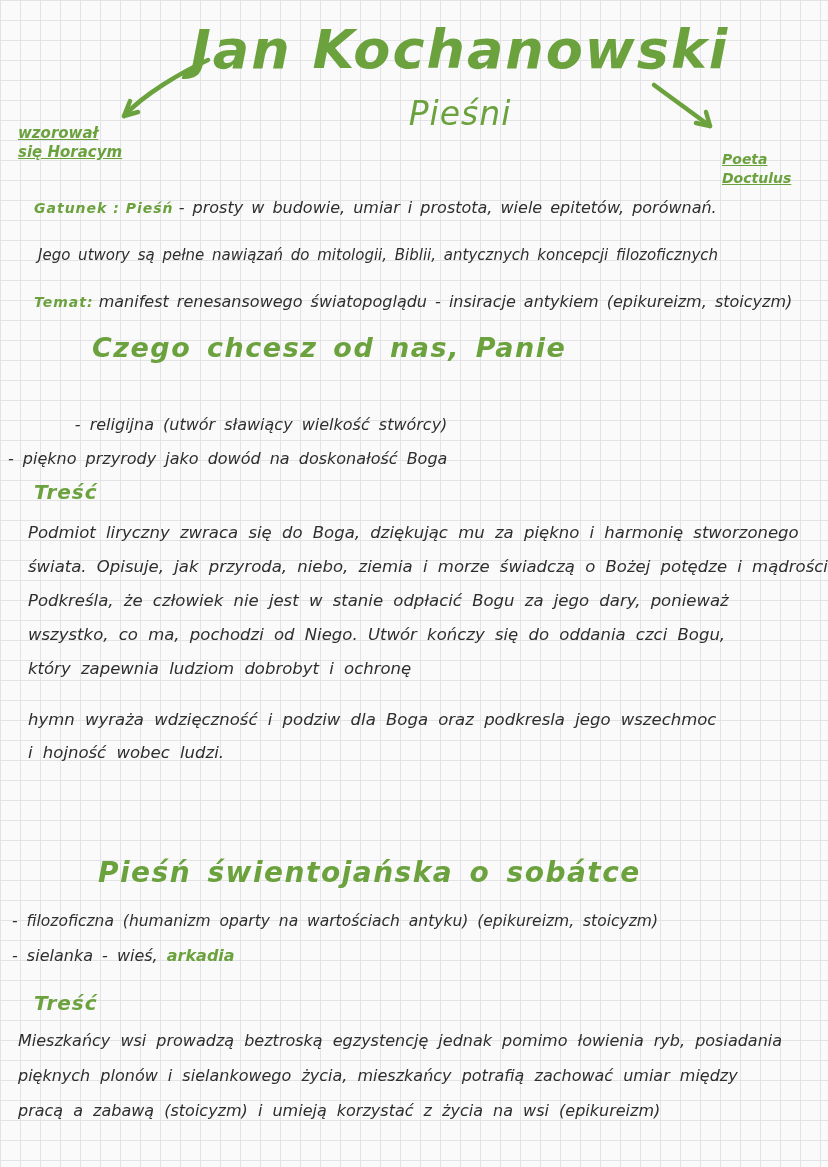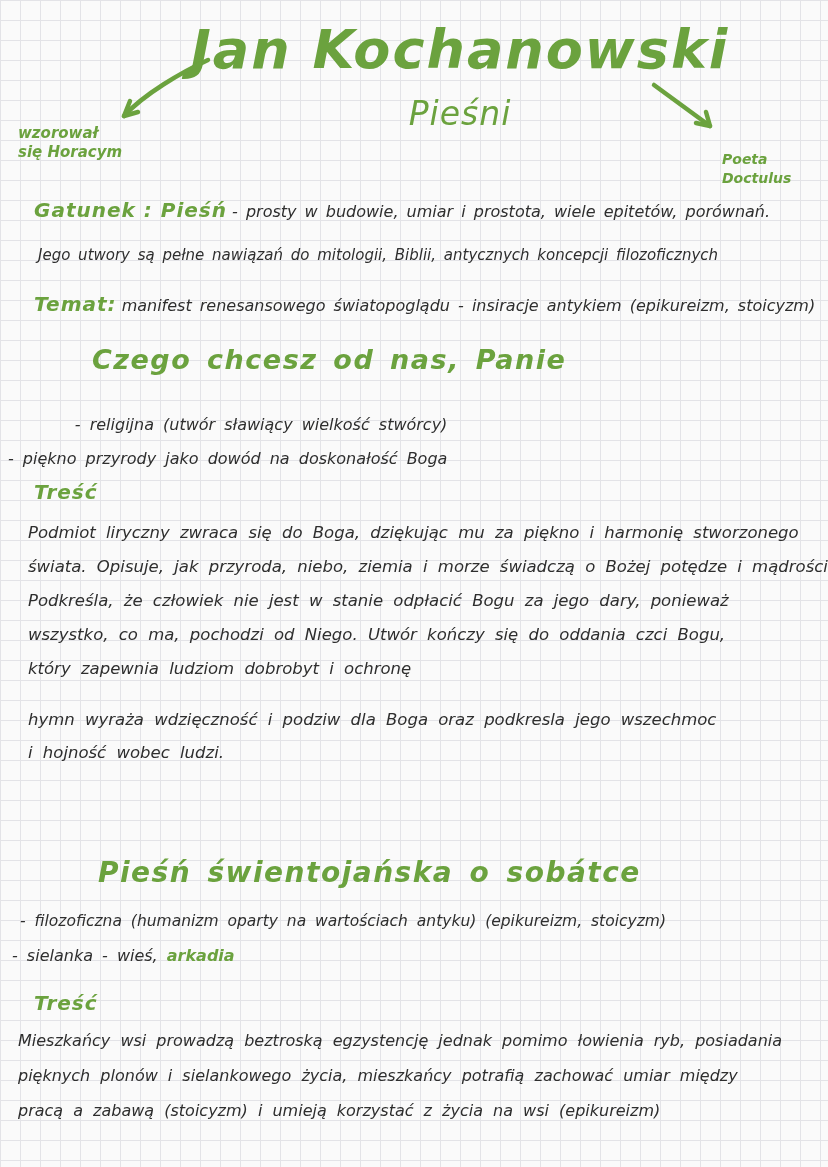--- a/index.html
+++ b/index.html
@@ -34,7 +34,7 @@
     left: 310px; top: 94px; width: 300px;
     font-size: 33px; text-align: center; letter-spacing: 1px;
   }
-  .annot { font-size: 15px; font-weight: bold; line-height: 19px; }
+  .annot { font-size: 15px; font-weight: bold; line-height: 19px; text-decoration: underline; }
   .annot-left  { left: 18px;  top: 124px; }
   .annot-right { left: 722px; top: 126px; font-size: 14px; margin-top: 24px; }
 

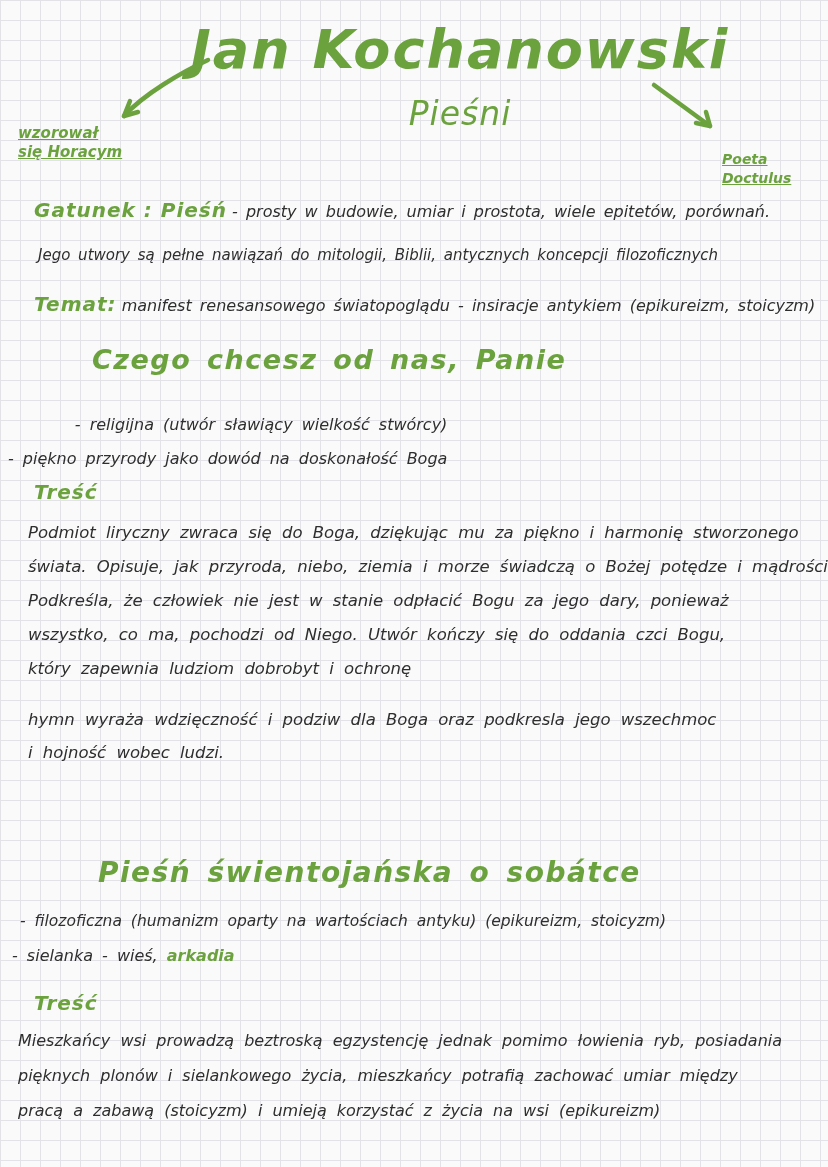--- a/index.html
+++ b/index.html
@@ -42,7 +42,7 @@
 
   
   .meta-row { white-space: nowrap; }
-  .meta-label { font-size: 20px; font-weight: bold; letter-spacing: 1px; }
+  .meta-label { font-size: 14px; font-weight: bold; letter-spacing: 1px; }
   .meta-text  { font-size: 16px; word-spacing: 3px; margin-top: 12px; }
   .gatunek-row { left: 34px; top: 198px; }
   .gatunek-sub { left: 38px; top: 246px; font-size: 15px; word-spacing: 3px; white-space: nowrap; }

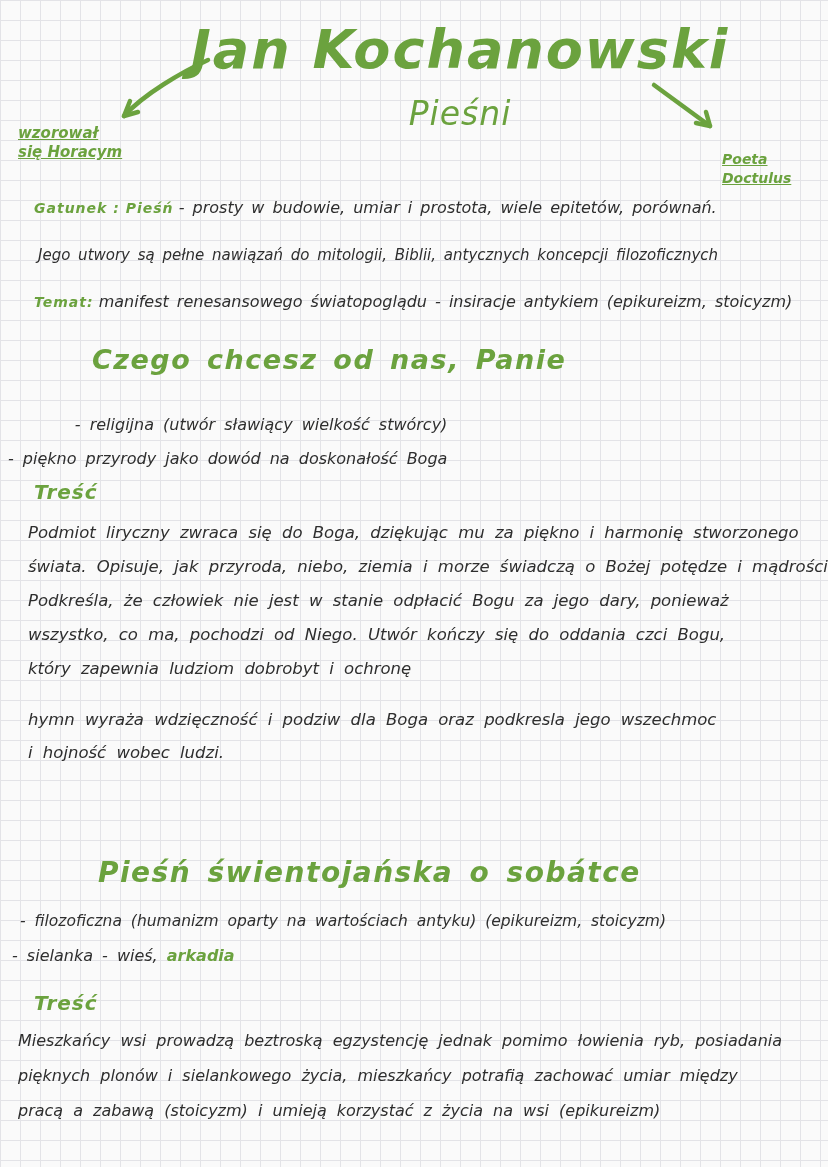--- a/index.html
+++ b/index.html
@@ -53,7 +53,7 @@
     font-size: 27px; font-weight: bold; letter-spacing: 1.5px;
     word-spacing: 5px; white-space: nowrap;
   }
-  .song1-heading { left: 92px;  top: 344px; }
+  .song1-heading { left: 92px;  top: 332px; }
   .song2-heading { left: 98px;  top: 856px; font-size: 28px; }
 
   .tresc { font-size: 20px; font-weight: bold; letter-spacing: 1px; }

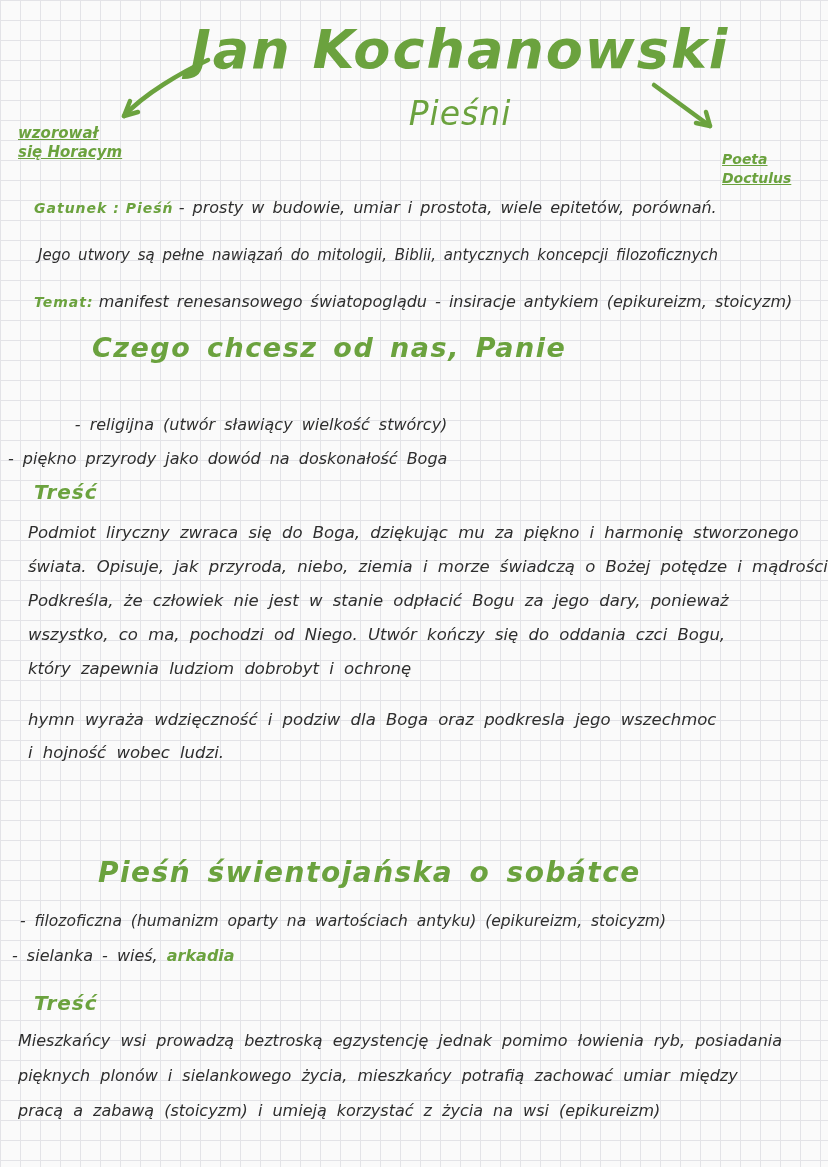--- a/index.html
+++ b/index.html
@@ -63,7 +63,7 @@
   
   .bullet { font-size: 16px; word-spacing: 4px; white-space: nowrap; text-align: right; }
   .bullets1 { left: 8px; top: 408px; line-height: 34px; }
-  .bullet-row2a { left: 20px; top: 912px; font-size: 15.5px; }
+  .bullet-row2a { left: 12px; top: 912px; font-size: 15.5px; }
   .bullet-row2b { left: 12px; top: 946px; font-size: 16px; }
 
   .para { font-size: 16.5px; word-spacing: 5px; white-space: nowrap; }

